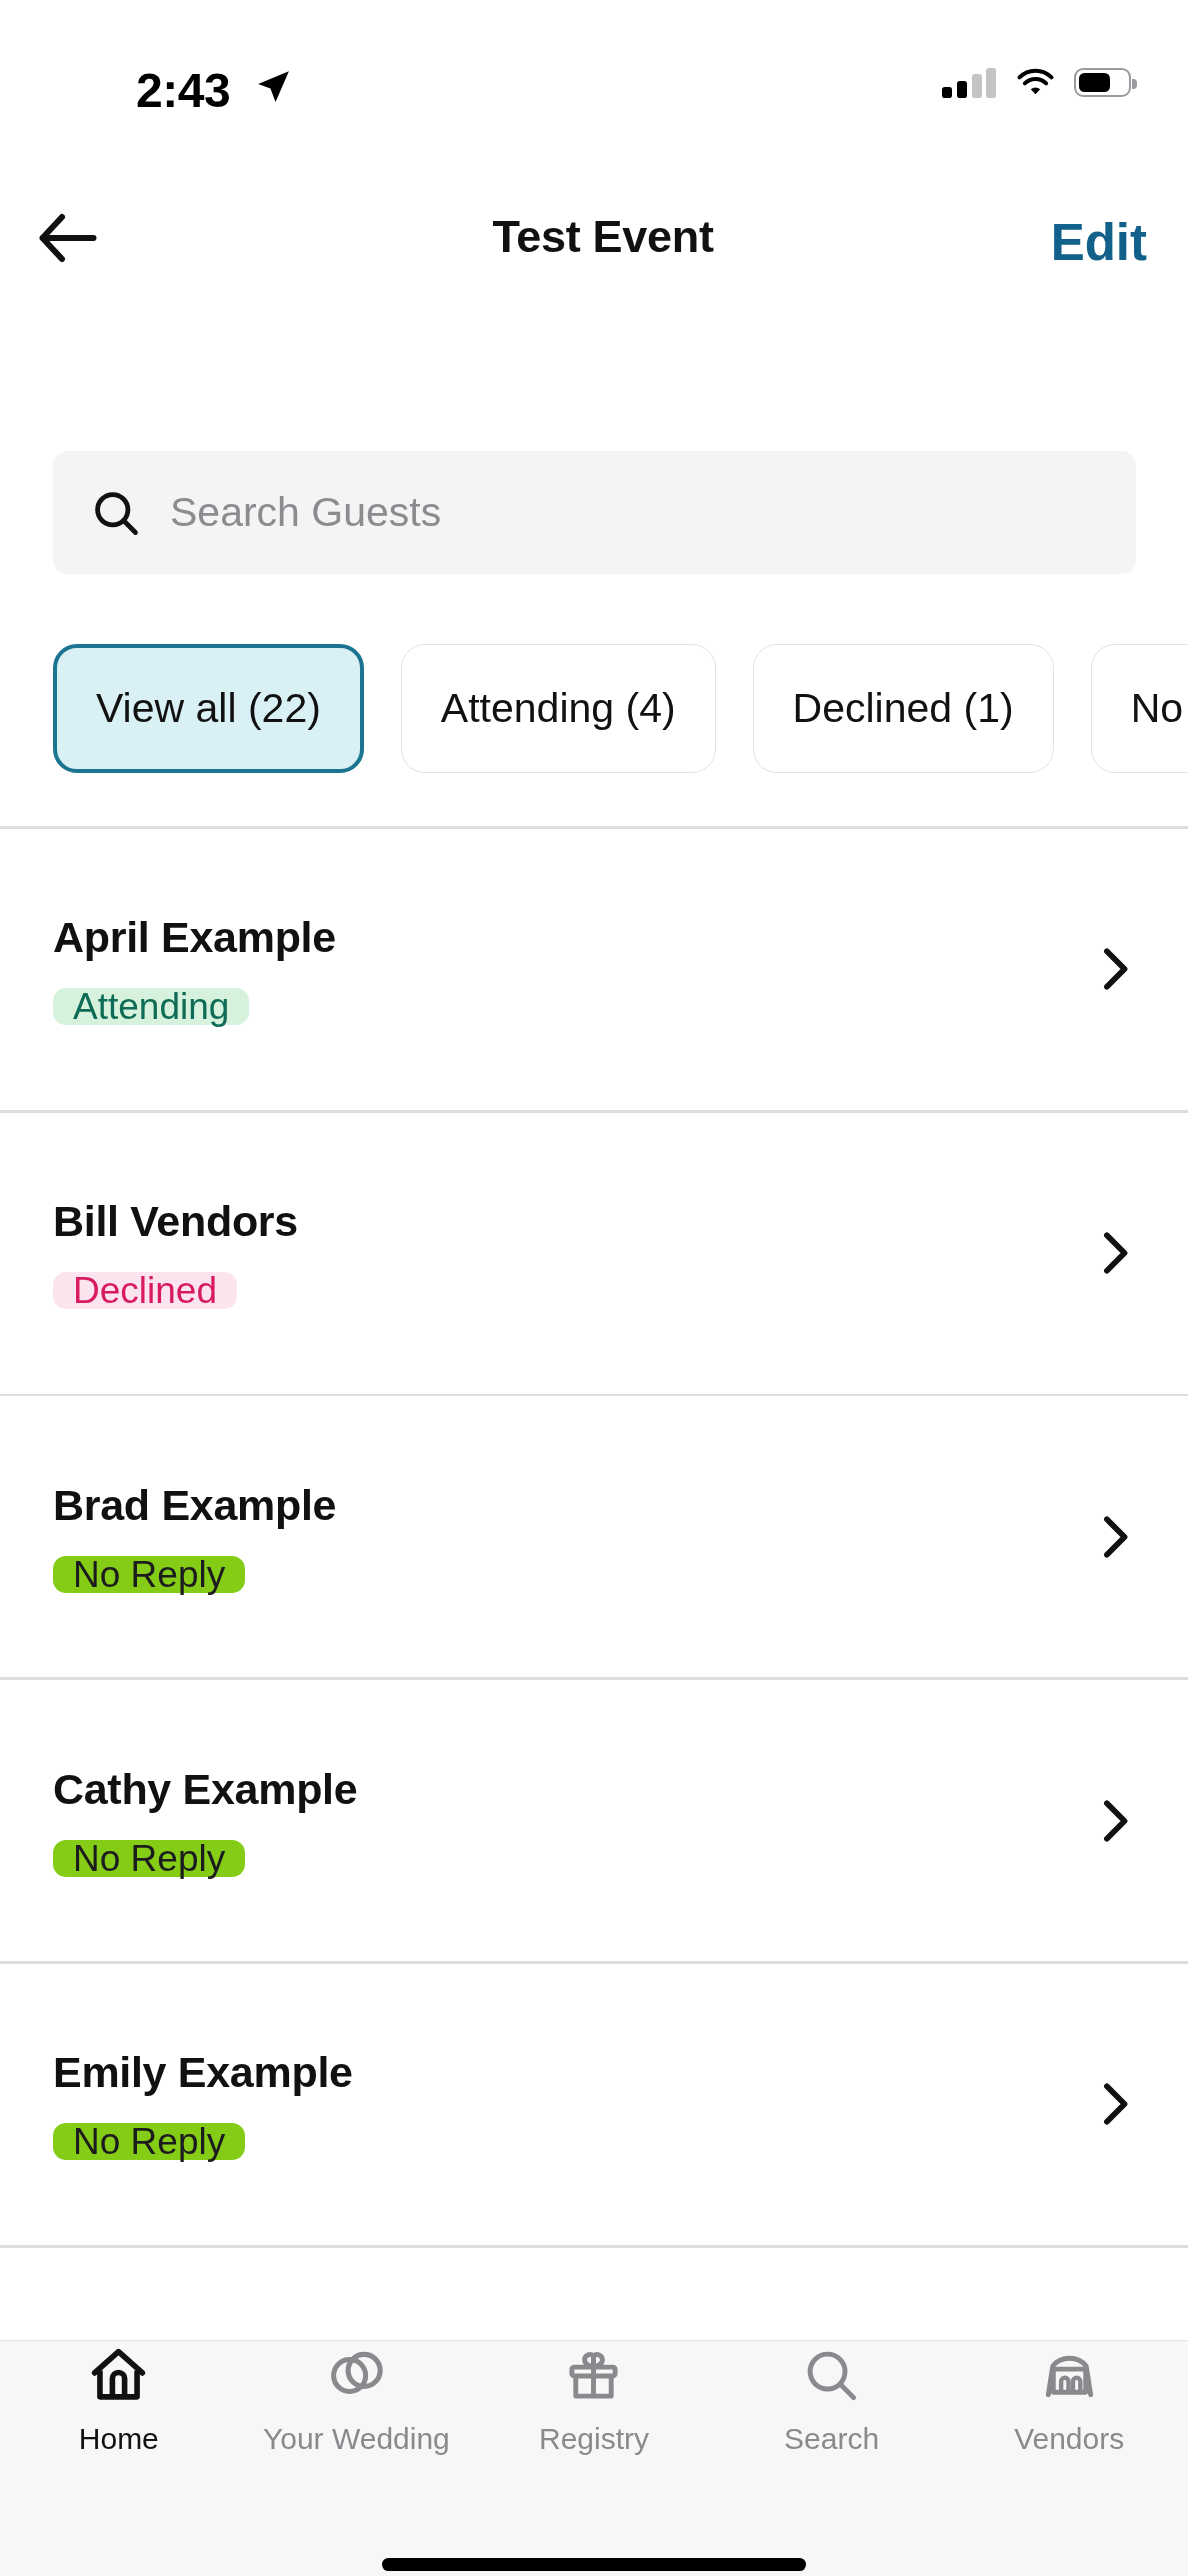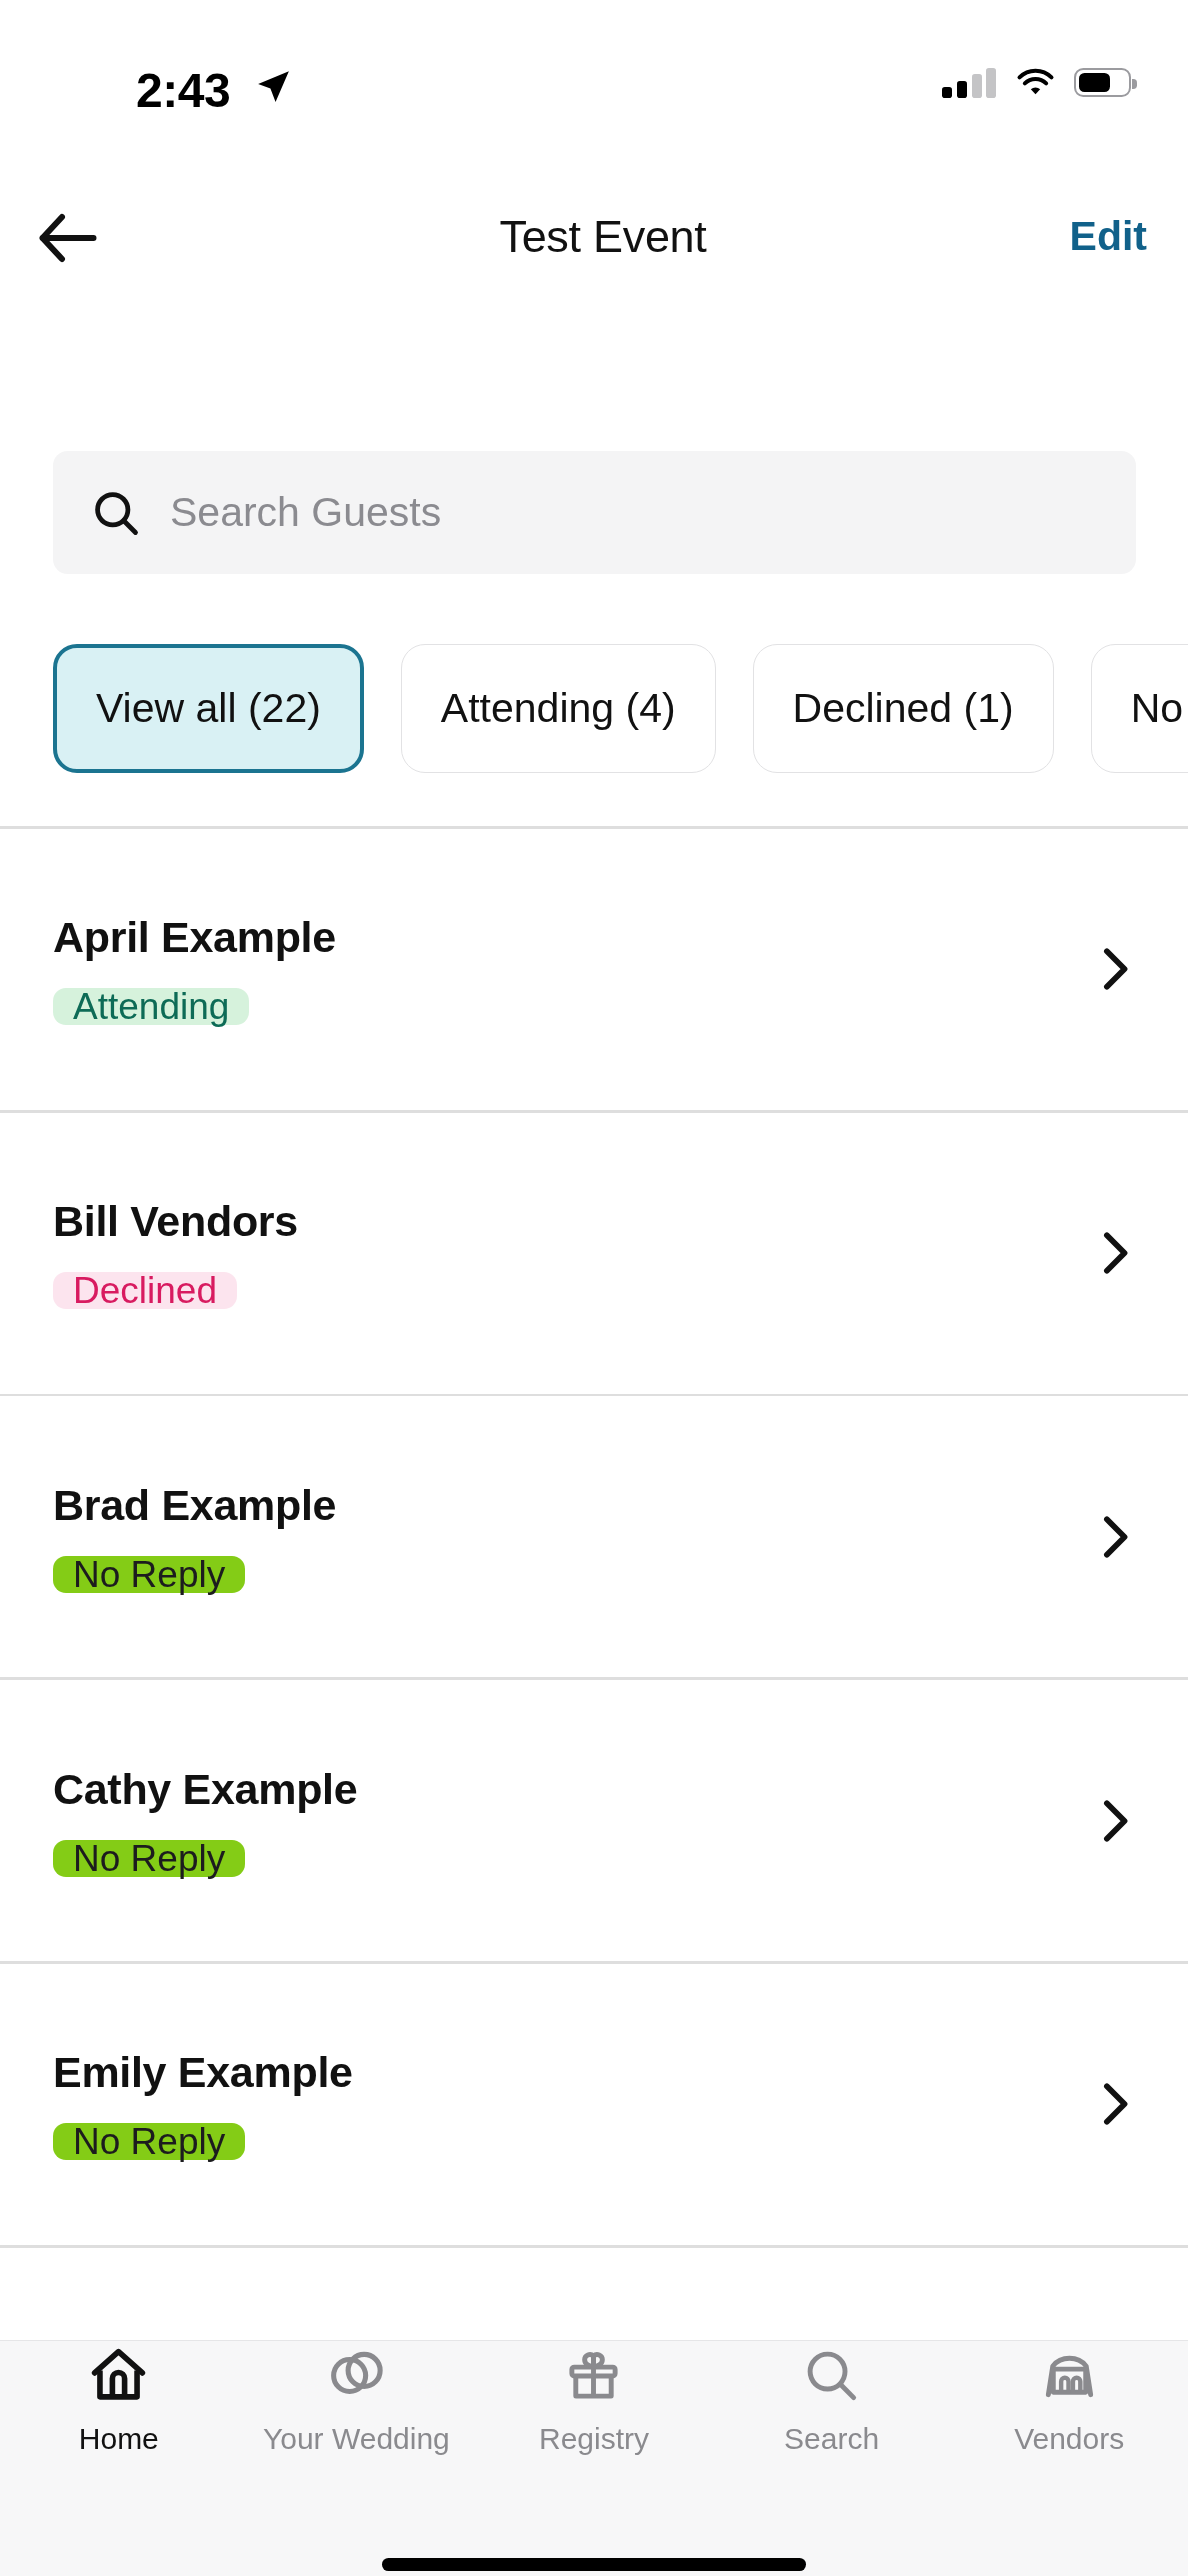--- a/index.html
+++ b/index.html
@@ -34,7 +34,7 @@
   .nav-back { position:absolute; left:32px; top:16.6px; width:72px; height:72px; cursor:pointer; }
   .nav-title {
     position:absolute; left:0; width:1188px; top:26px; text-align:center;
-    font-size:45px; font-weight:400; color:#111; letter-spacing:-0.3px;padding-left:18px;
+    font-size:45px; font-weight:700; color:#111; letter-spacing:-0.3px;padding-left:18px;
   }
   .nav-edit {
     position:absolute; right:41px; top:28px;

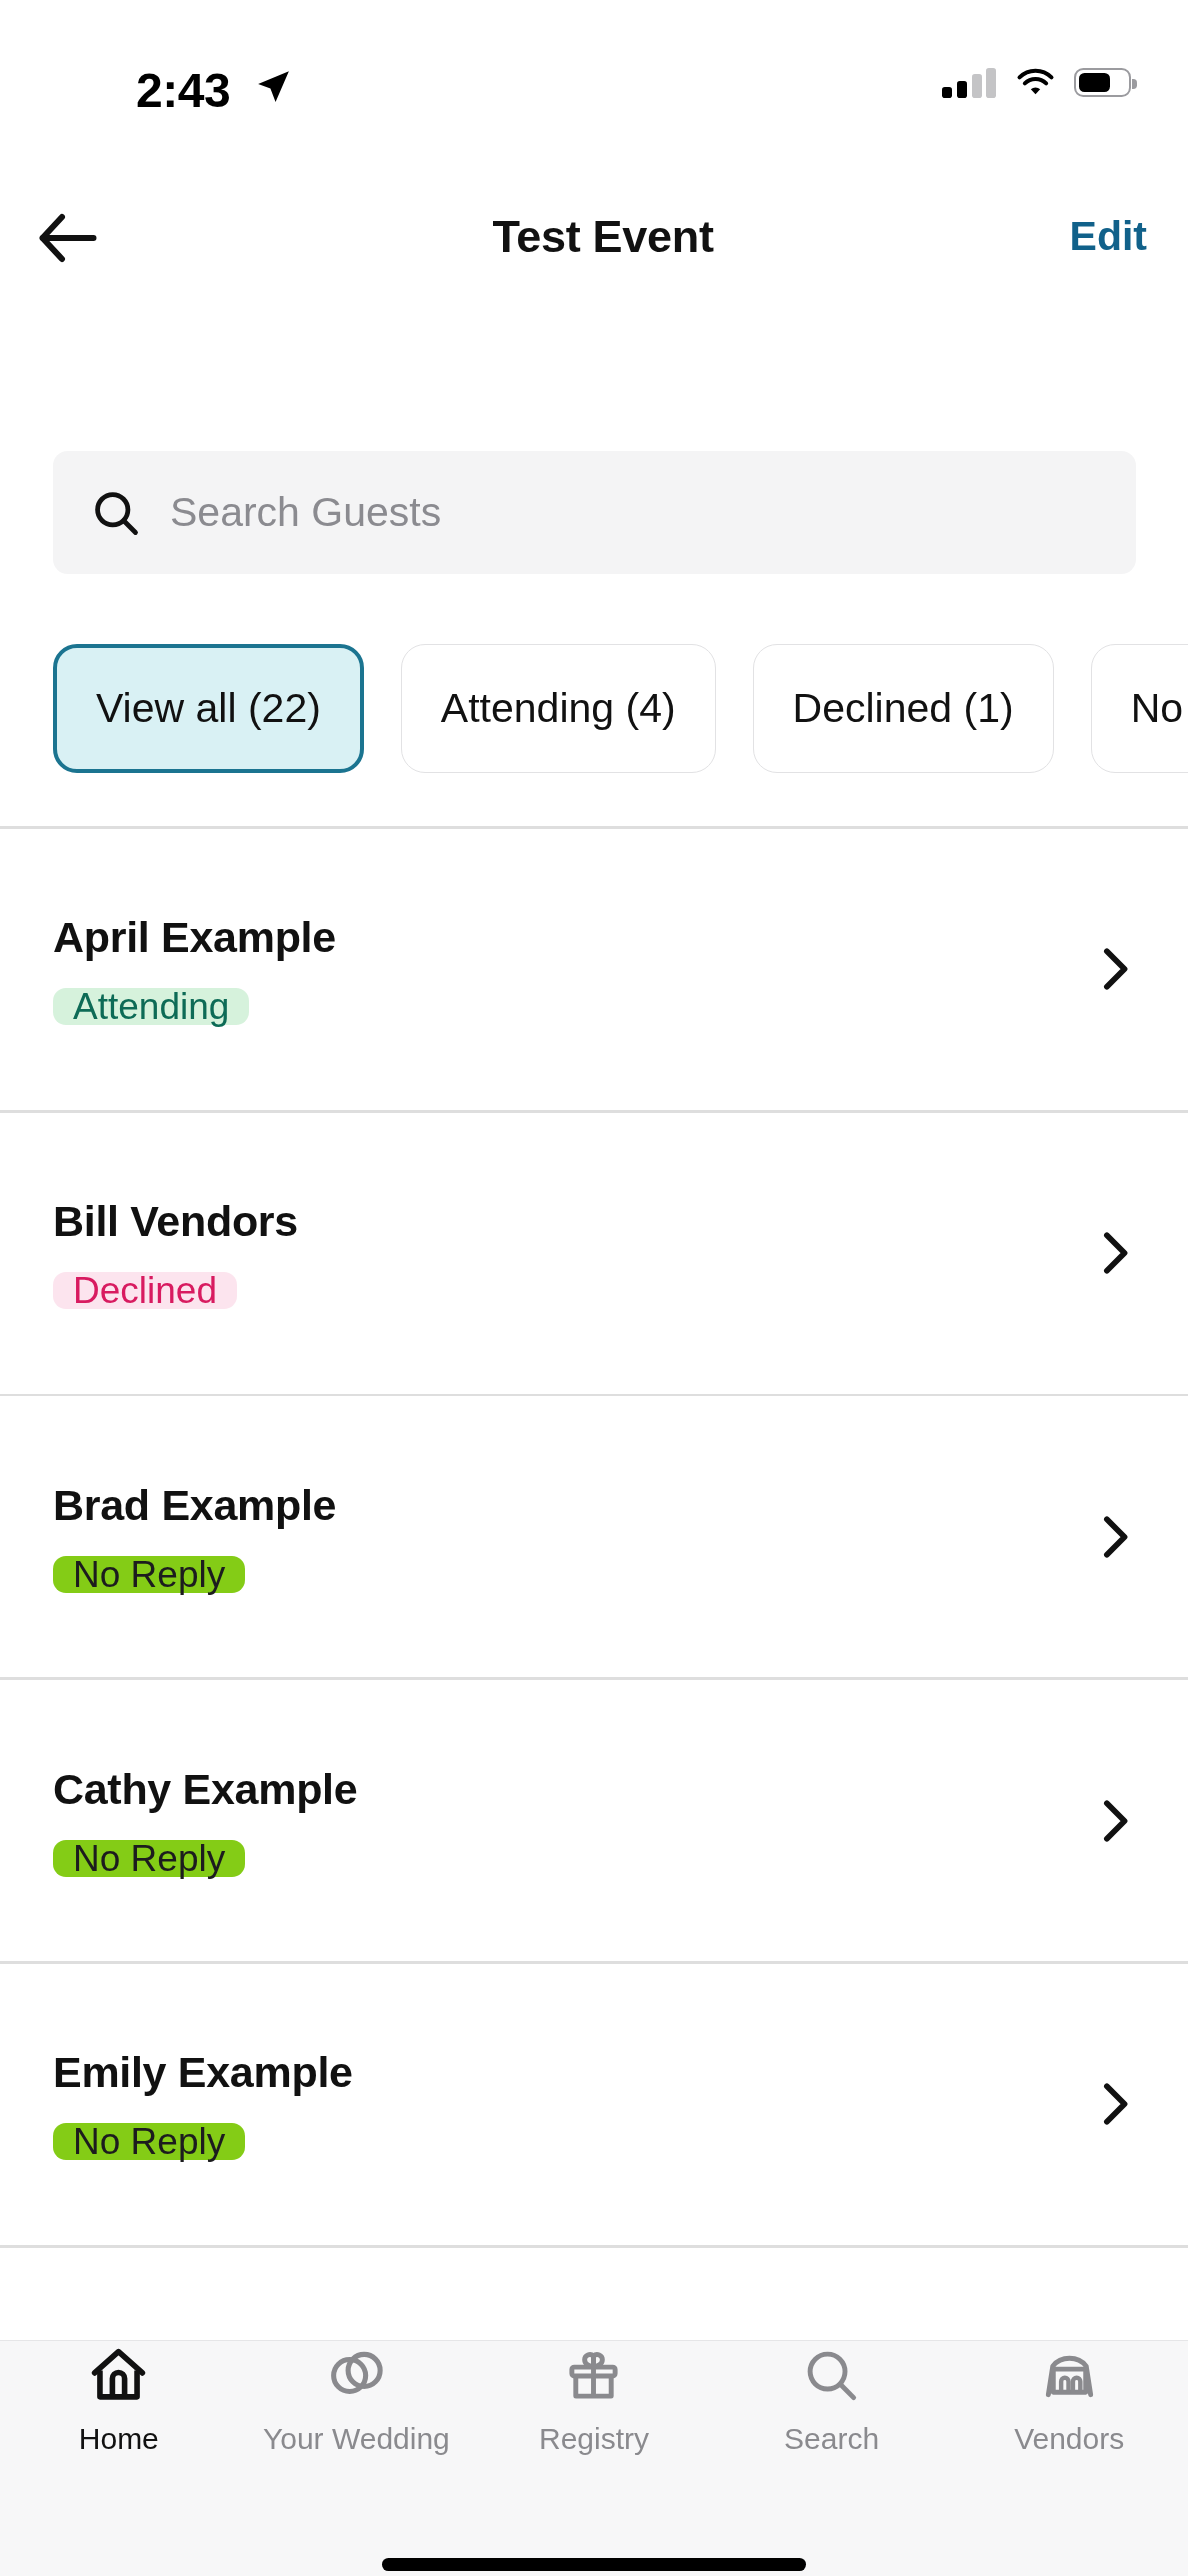--- a/index.html
+++ b/index.html
@@ -38,7 +38,7 @@
   }
   .nav-edit {
     position:absolute; right:41px; top:28px;
-    font-size:41px; font-weight:700; color:#11618a; cursor:pointer;
+    font-size:51px; font-weight:700; color:#11618a; cursor:pointer;
   }
 
   

